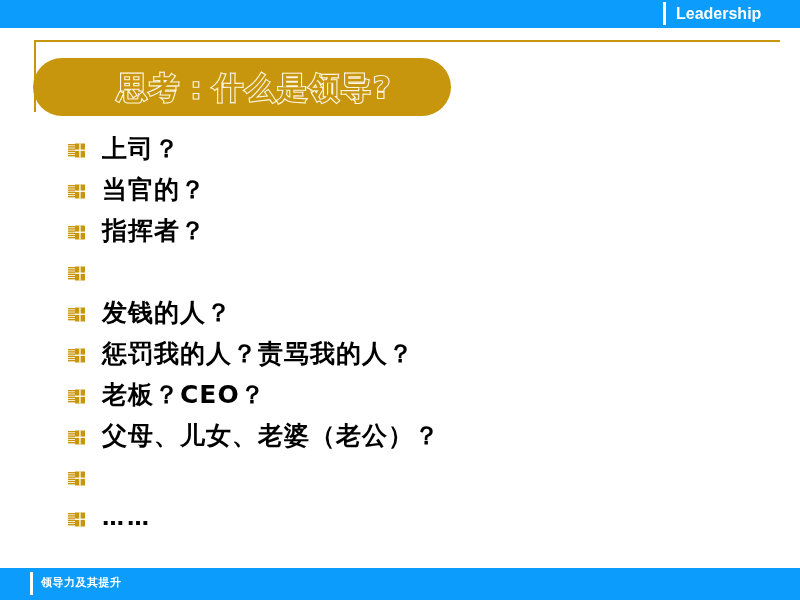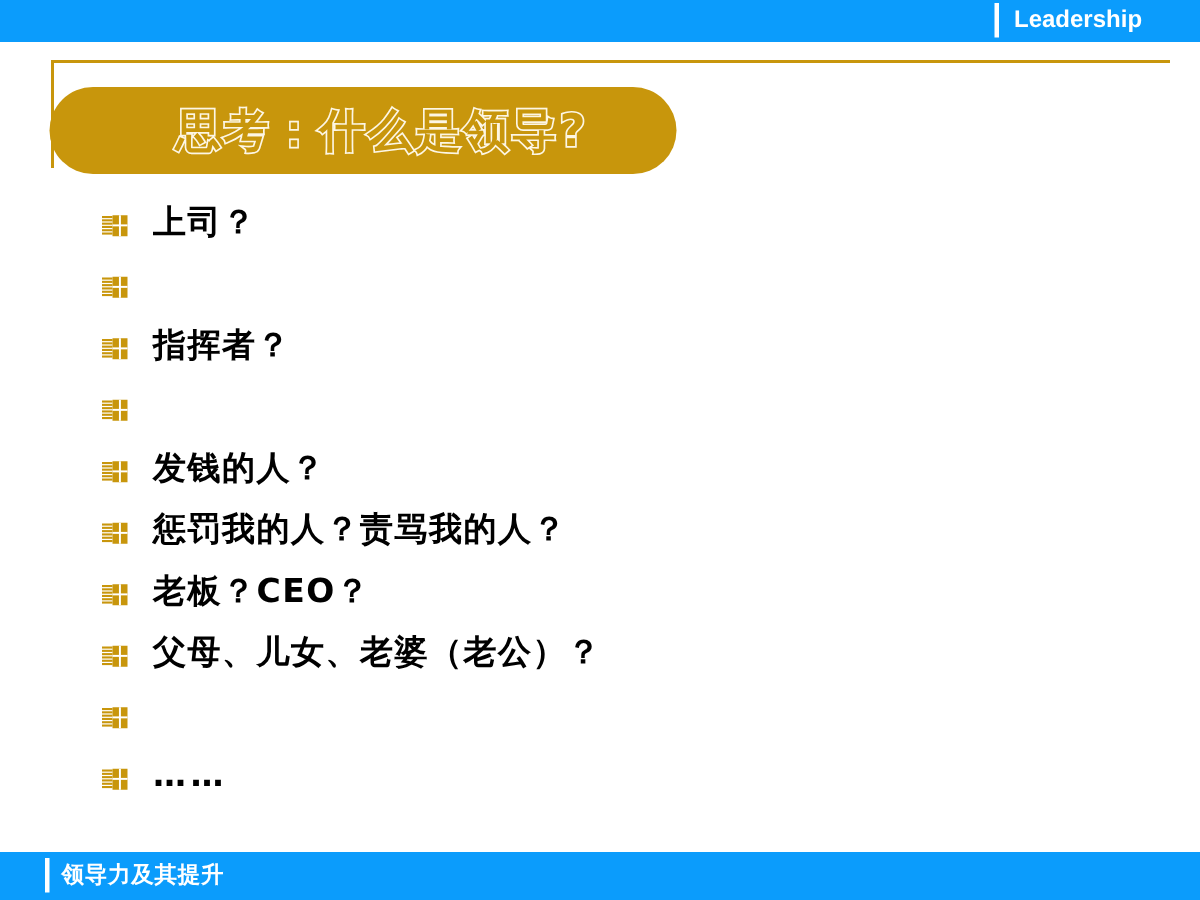--- a/index.html
+++ b/index.html
@@ -113,7 +113,7 @@
 
   .bullet-label {
     flex: 0 1 auto;
-    font-size: 22px;
+    font-size: 25px;
     font-weight: bold;
     color: #000000;
     line-height: 26px;

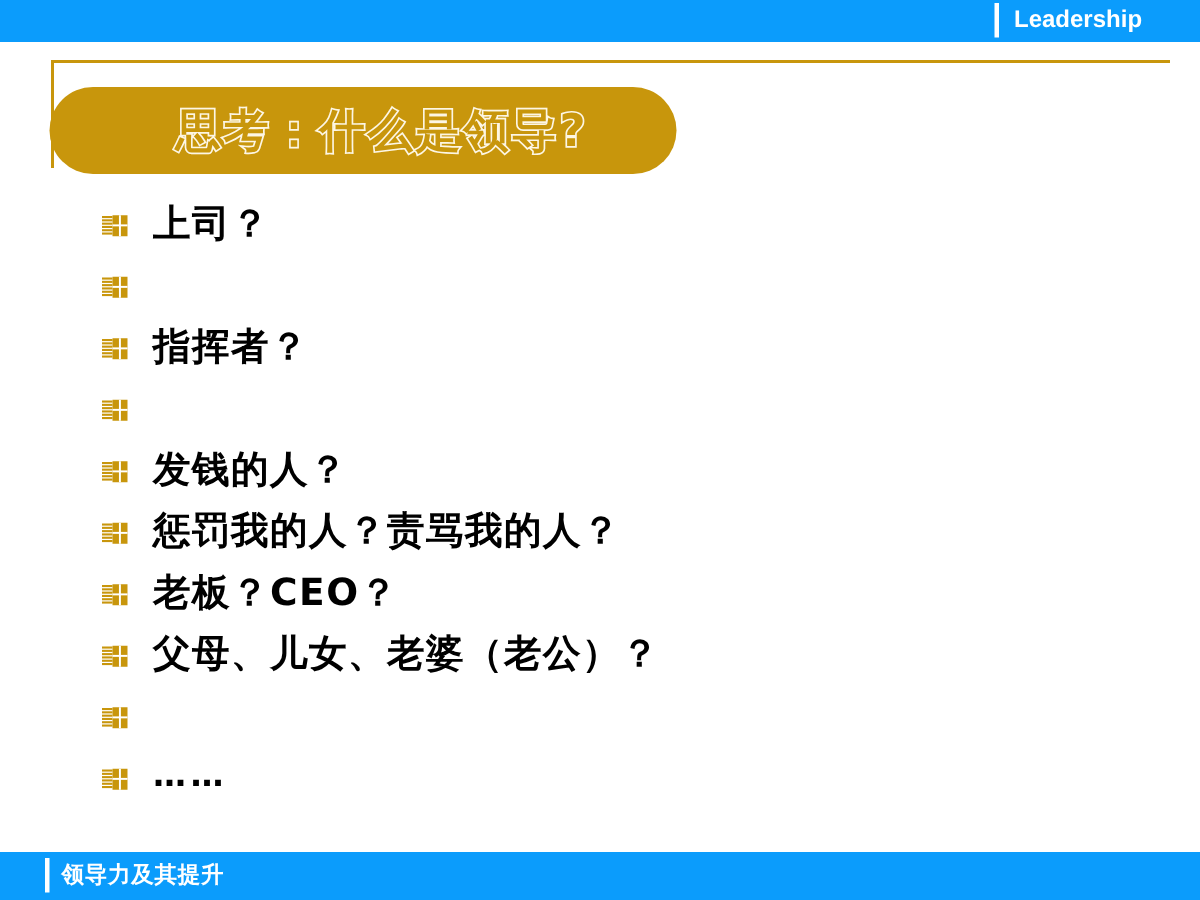--- a/index.html
+++ b/index.html
@@ -210,6 +210,7 @@
         </g>
       </svg>
     </span>
+    <span class="bullet-label">当官的？</span>
   </div>
 
   <div class="bullet-row">

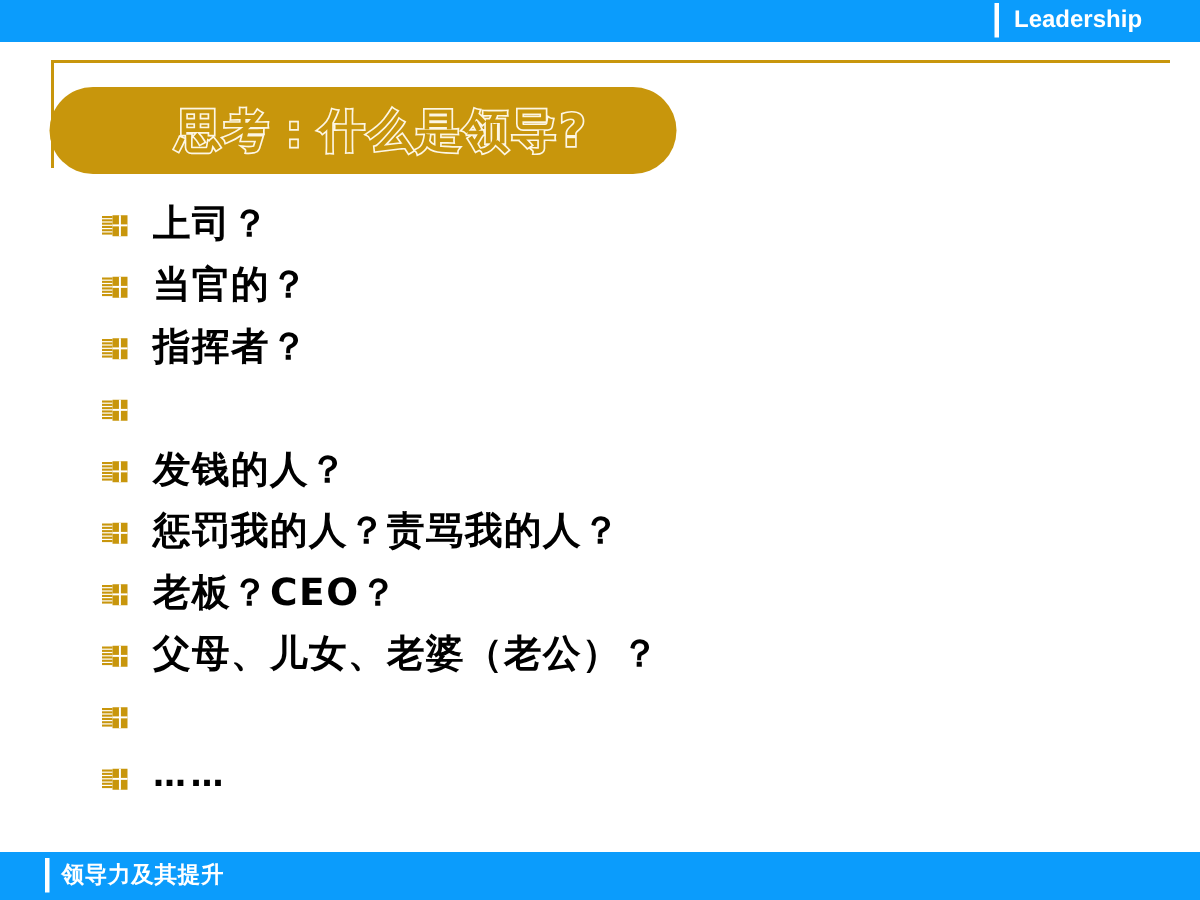--- a/index.html
+++ b/index.html
@@ -148,7 +148,7 @@
     left: 41px;
     top: 573px;
     color: #ffffff;
-    font-size: 15px;
+    font-size: 11px;
     font-weight: bold;
     line-height: 20px;
     letter-spacing: 0.5px;

